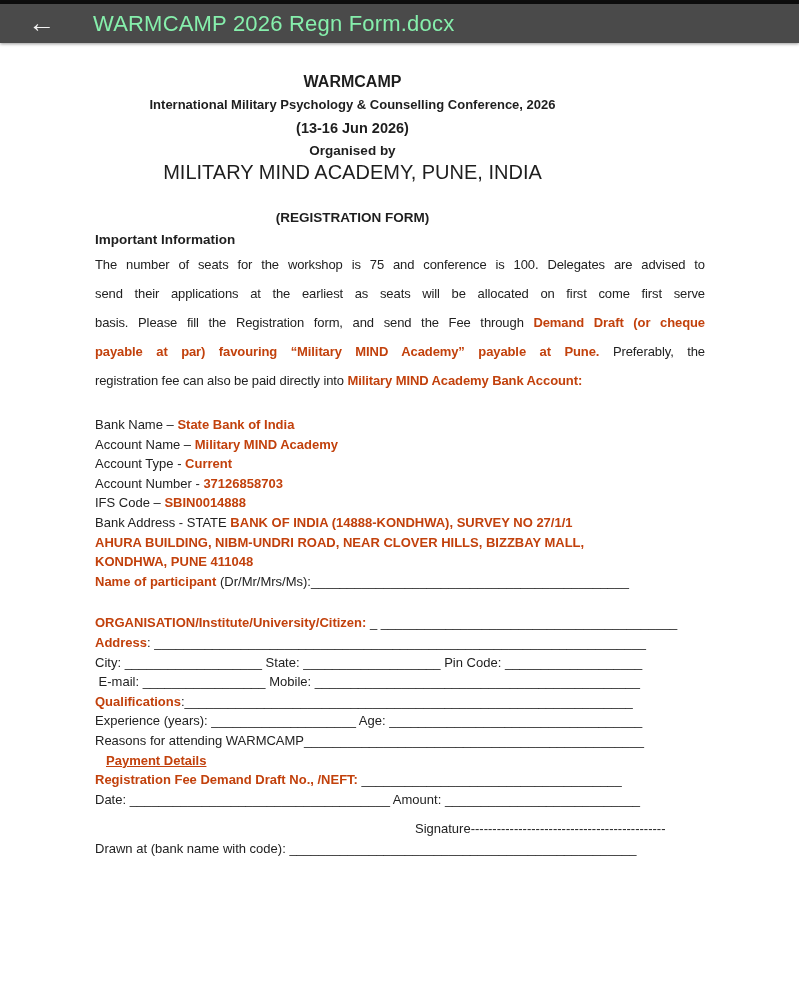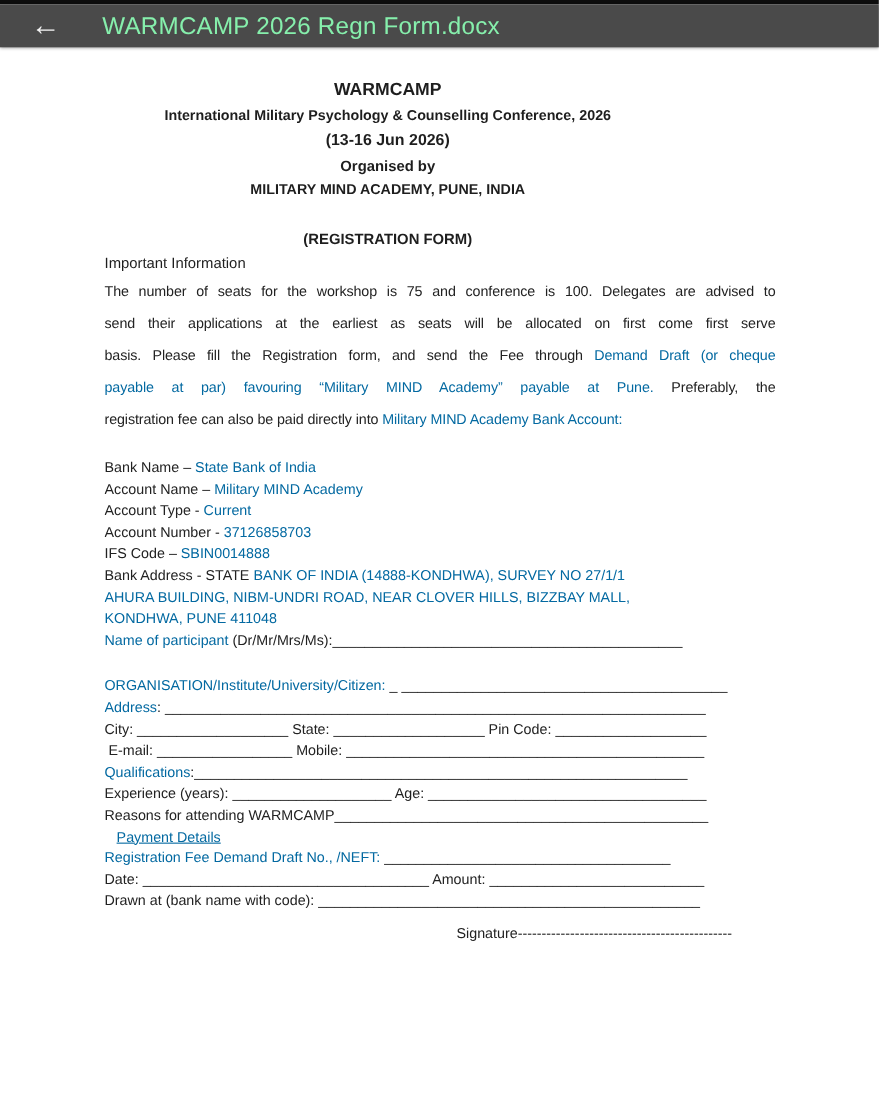--- a/index.html
+++ b/index.html
@@ -38,7 +38,7 @@
   .t1 { font-size: 13px; font-weight: bold; line-height: 25px; }
   .t2 { font-size: 14.5px; font-weight: bold; line-height: 23px; }
   .t3 { font-size: 13.5px; font-weight: bold; line-height: 21px; }
-  .t4 { font-size: 13px; font-weight: bold; line-height: 22px; }
+  .t4 { font-size: 20px; font-weight: normal; line-height: 22px; }
   .regform {
     width: 515px; text-align: center;
     font-size: 13.5px; font-weight: bold; line-height: 20px;

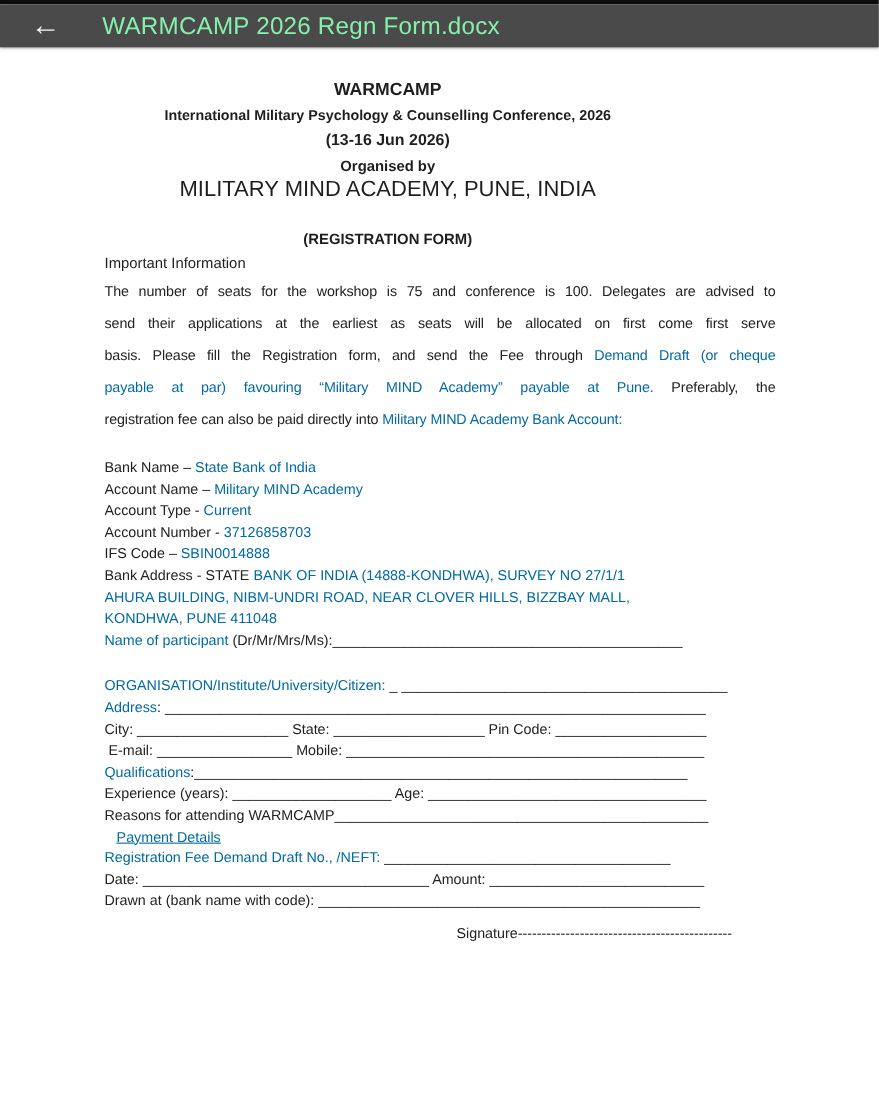--- a/index.html
+++ b/index.html
@@ -44,7 +44,7 @@
     font-size: 13.5px; font-weight: bold; line-height: 20px;
     margin-top: 25px;
   }
-  .imp { font-size: 13.5px; font-weight: normal; line-height: 20px; margin-top: 2px; }
+  .imp { font-size: 13.5px; font-weight: bold; line-height: 20px; margin-top: 2px; }
 
   .intro { width: 610px; }
   .iline {

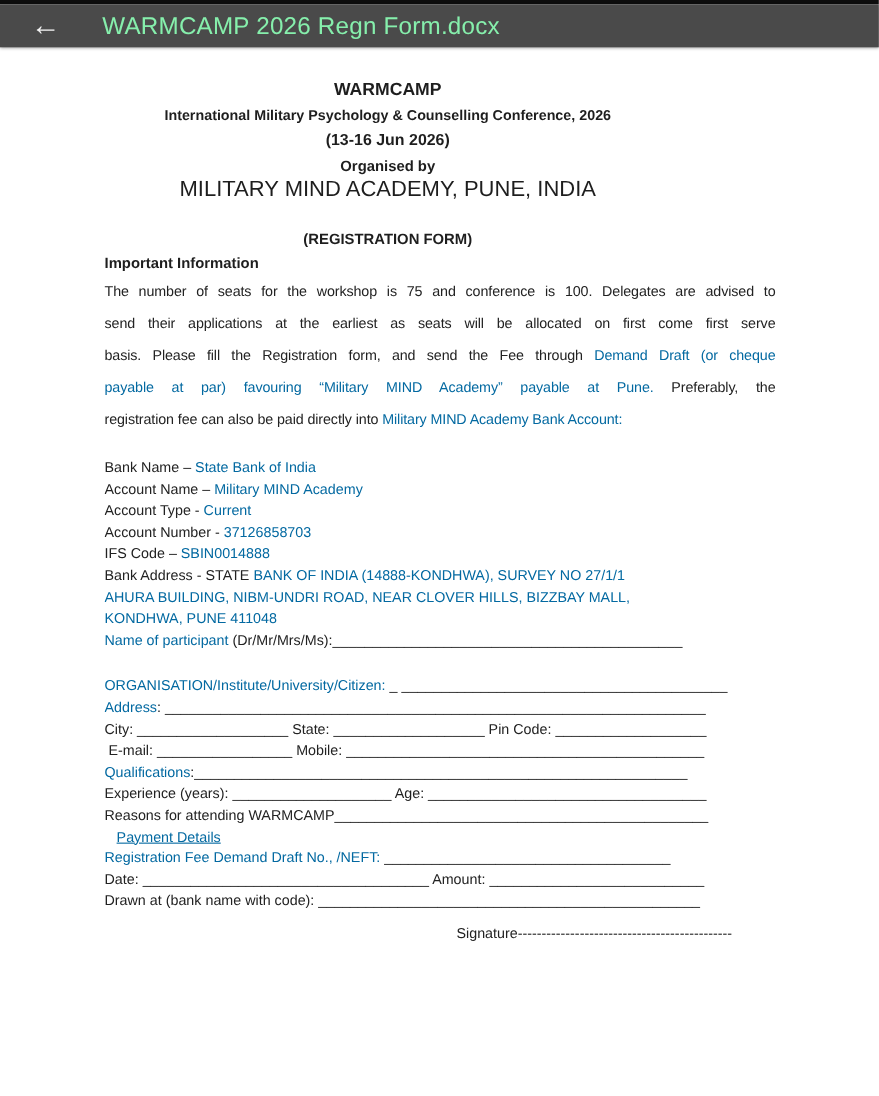--- a/index.html
+++ b/index.html
@@ -68,7 +68,7 @@
   .mt22 { margin-top: 22px; }
   .sig  { margin-top: 10px; margin-left: 320px; }
 
-  .b  { font-weight: normal; color: #0369a1; }
+  .b  { font-weight: bold; color: #c2410c; }
   .ul { text-decoration: underline; padding-left: 11px; }
 </style>
 </head>

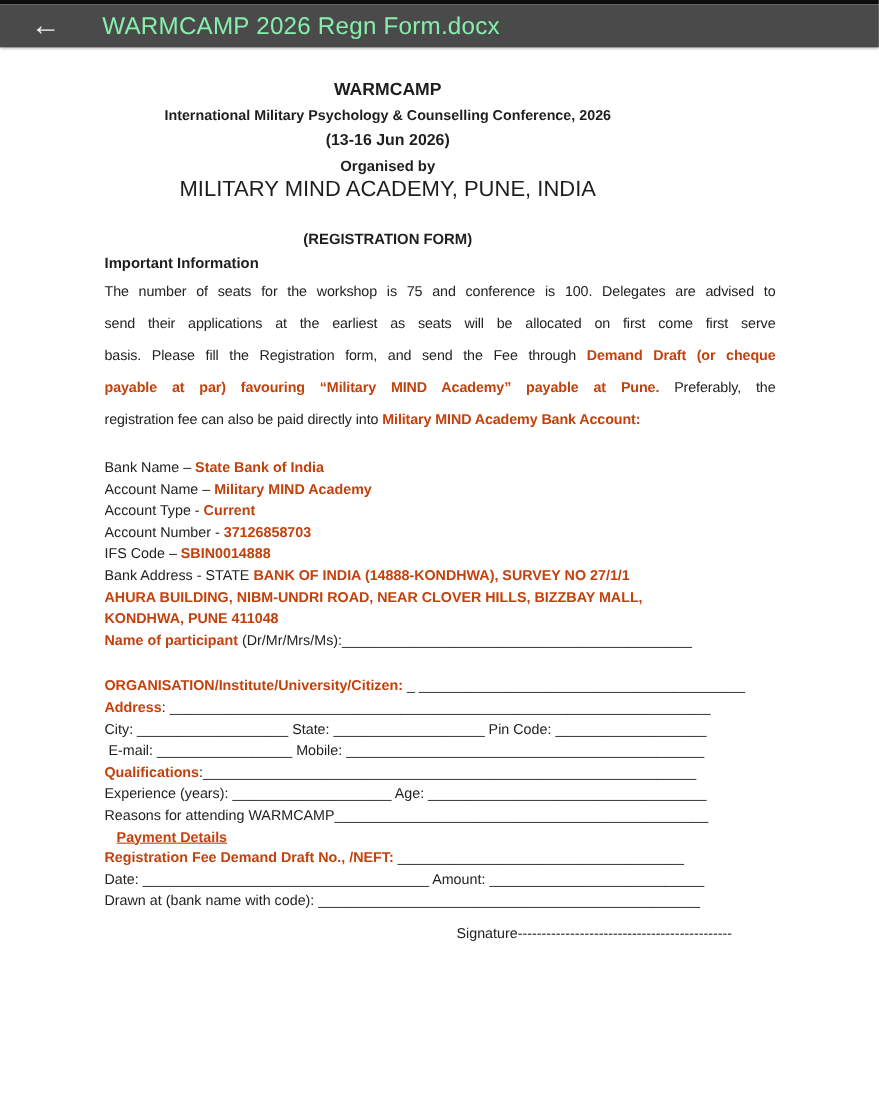--- a/index.html
+++ b/index.html
@@ -130,8 +130,8 @@
         <div class="fline"><span class="b ul">Payment Details</span></div>
         <div class="fline"><span class="b">Registration Fee Demand Draft No., /NEFT: </span><span>____________________________________</span></div>
         <div class="fline mt"><span>Date: </span><span>____________________________________</span><span> Amount: </span><span>___________________________</span></div>
+        <div class="fline sig"><span>Signature</span><span>---------------------------------------------</span></div>
         <div class="fline mt"><span>Drawn at (bank name with code): </span><span>________________________________________________</span></div>
-        <div class="fline sig"><span>Signature</span><span>---------------------------------------------</span></div>
       </div>
 
   </div>

